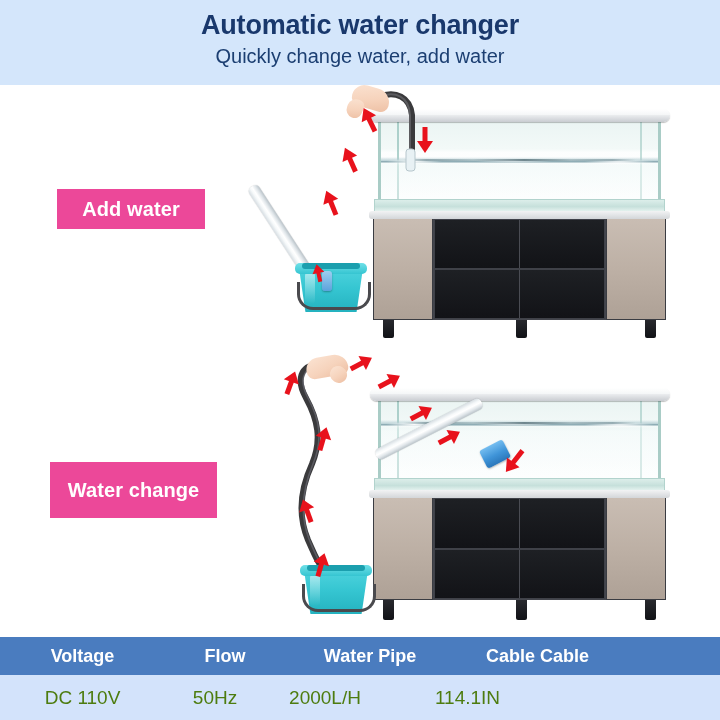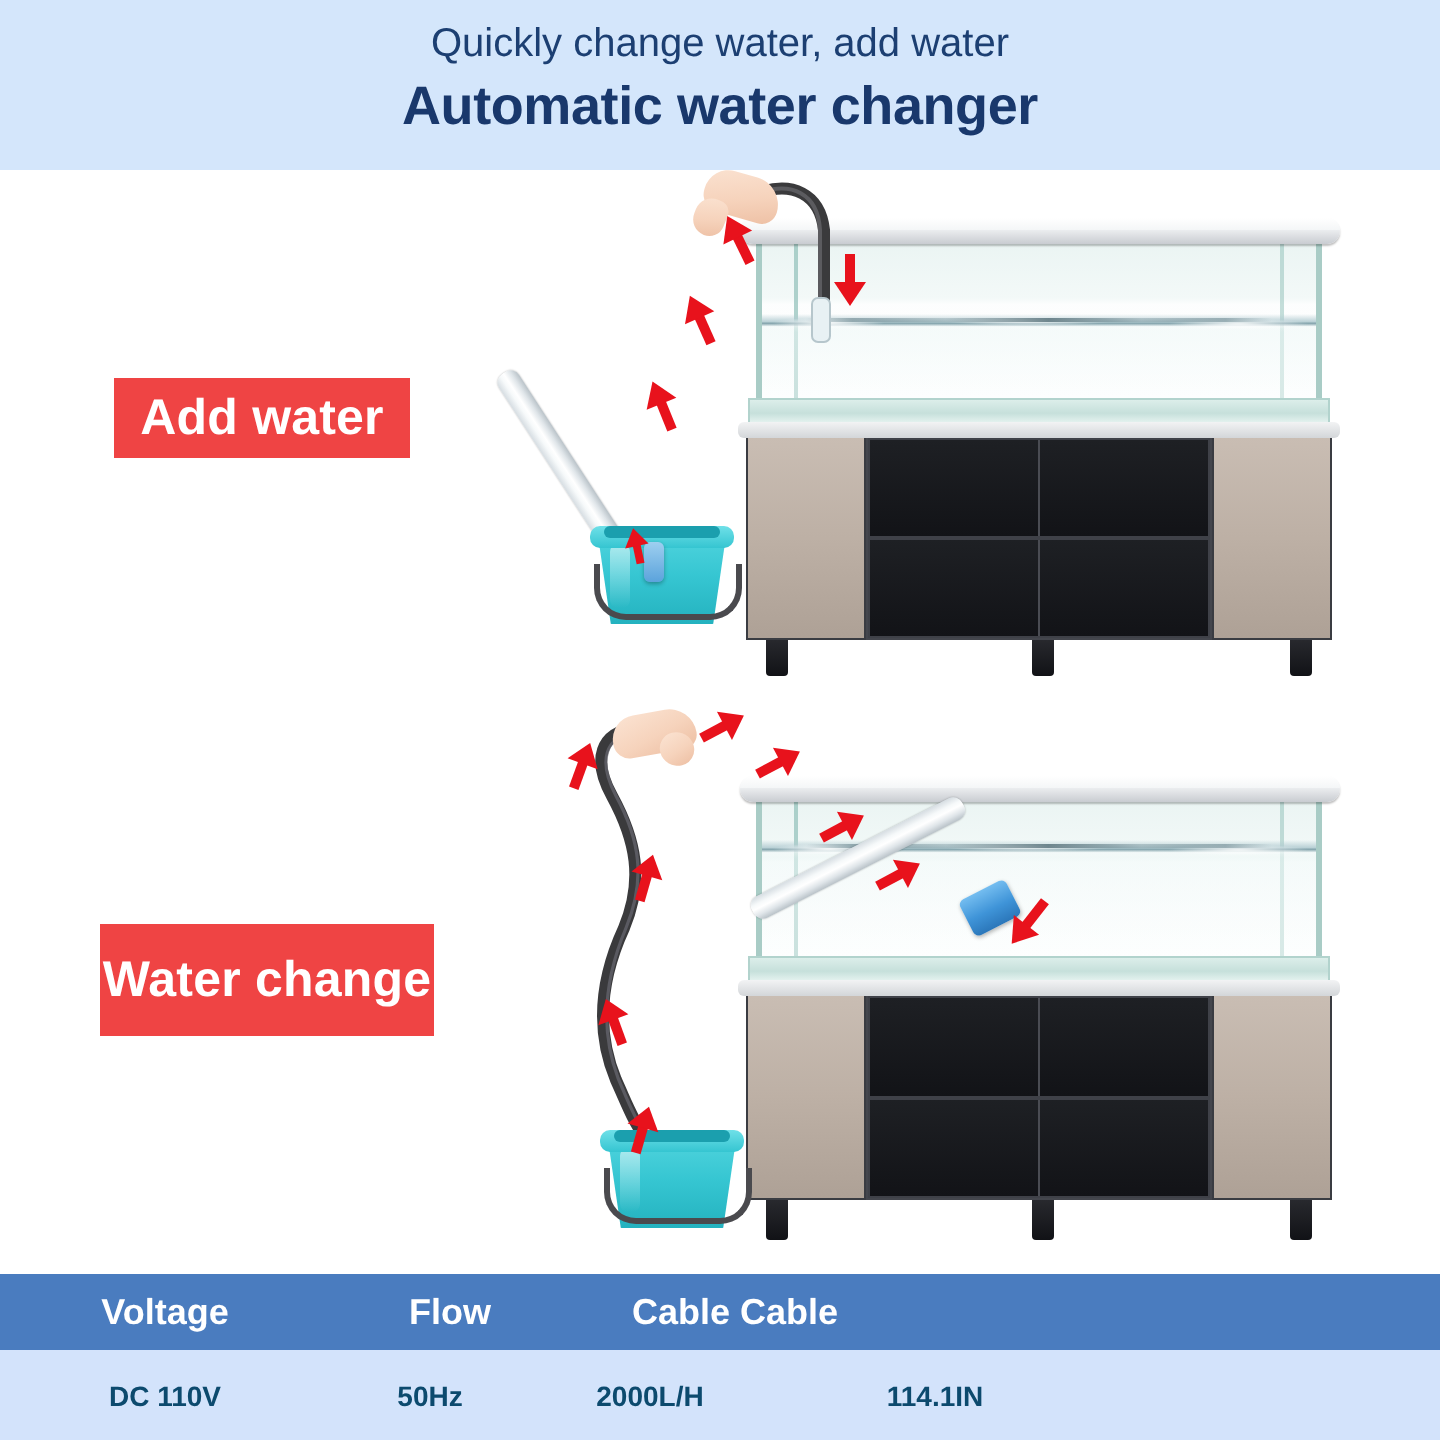--- a/index.html
+++ b/index.html
@@ -327,8 +327,8 @@
 <body>
 
 <div id="header">
+  <div id="header-title">Automatic water changer</div>
   <div id="header-subtitle">Quickly change water, add water</div>
-  <div id="header-title">Automatic water changer</div>
 </div>
 
 <div class="scene" id="scene-add">

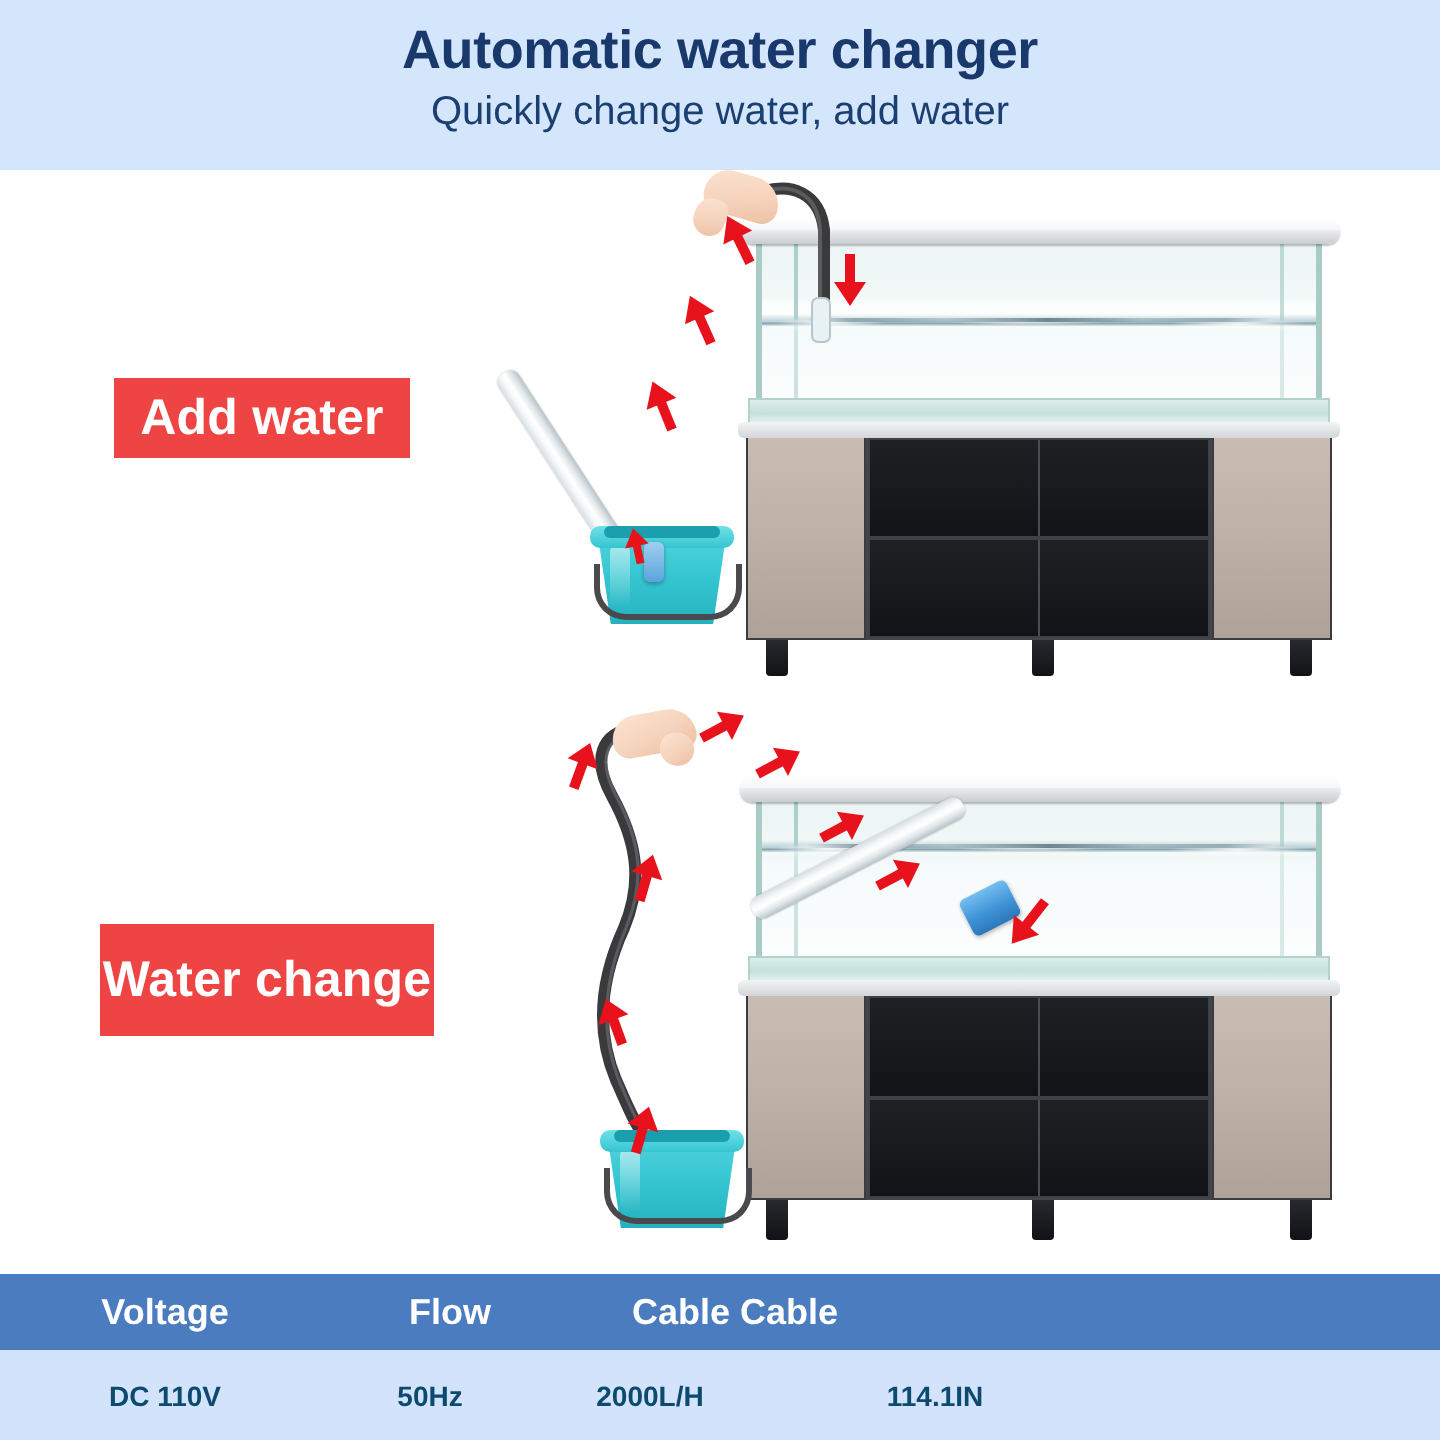--- a/index.html
+++ b/index.html
@@ -55,9 +55,9 @@
   
   .badge {
     position: absolute;
-    background: #ef4444;
+    background: #ec4899;
     color: #ffffff;
-    font-size: 25px;
+    font-size: 20px;
     font-weight: bold;
     display: flex;
     align-items: center;

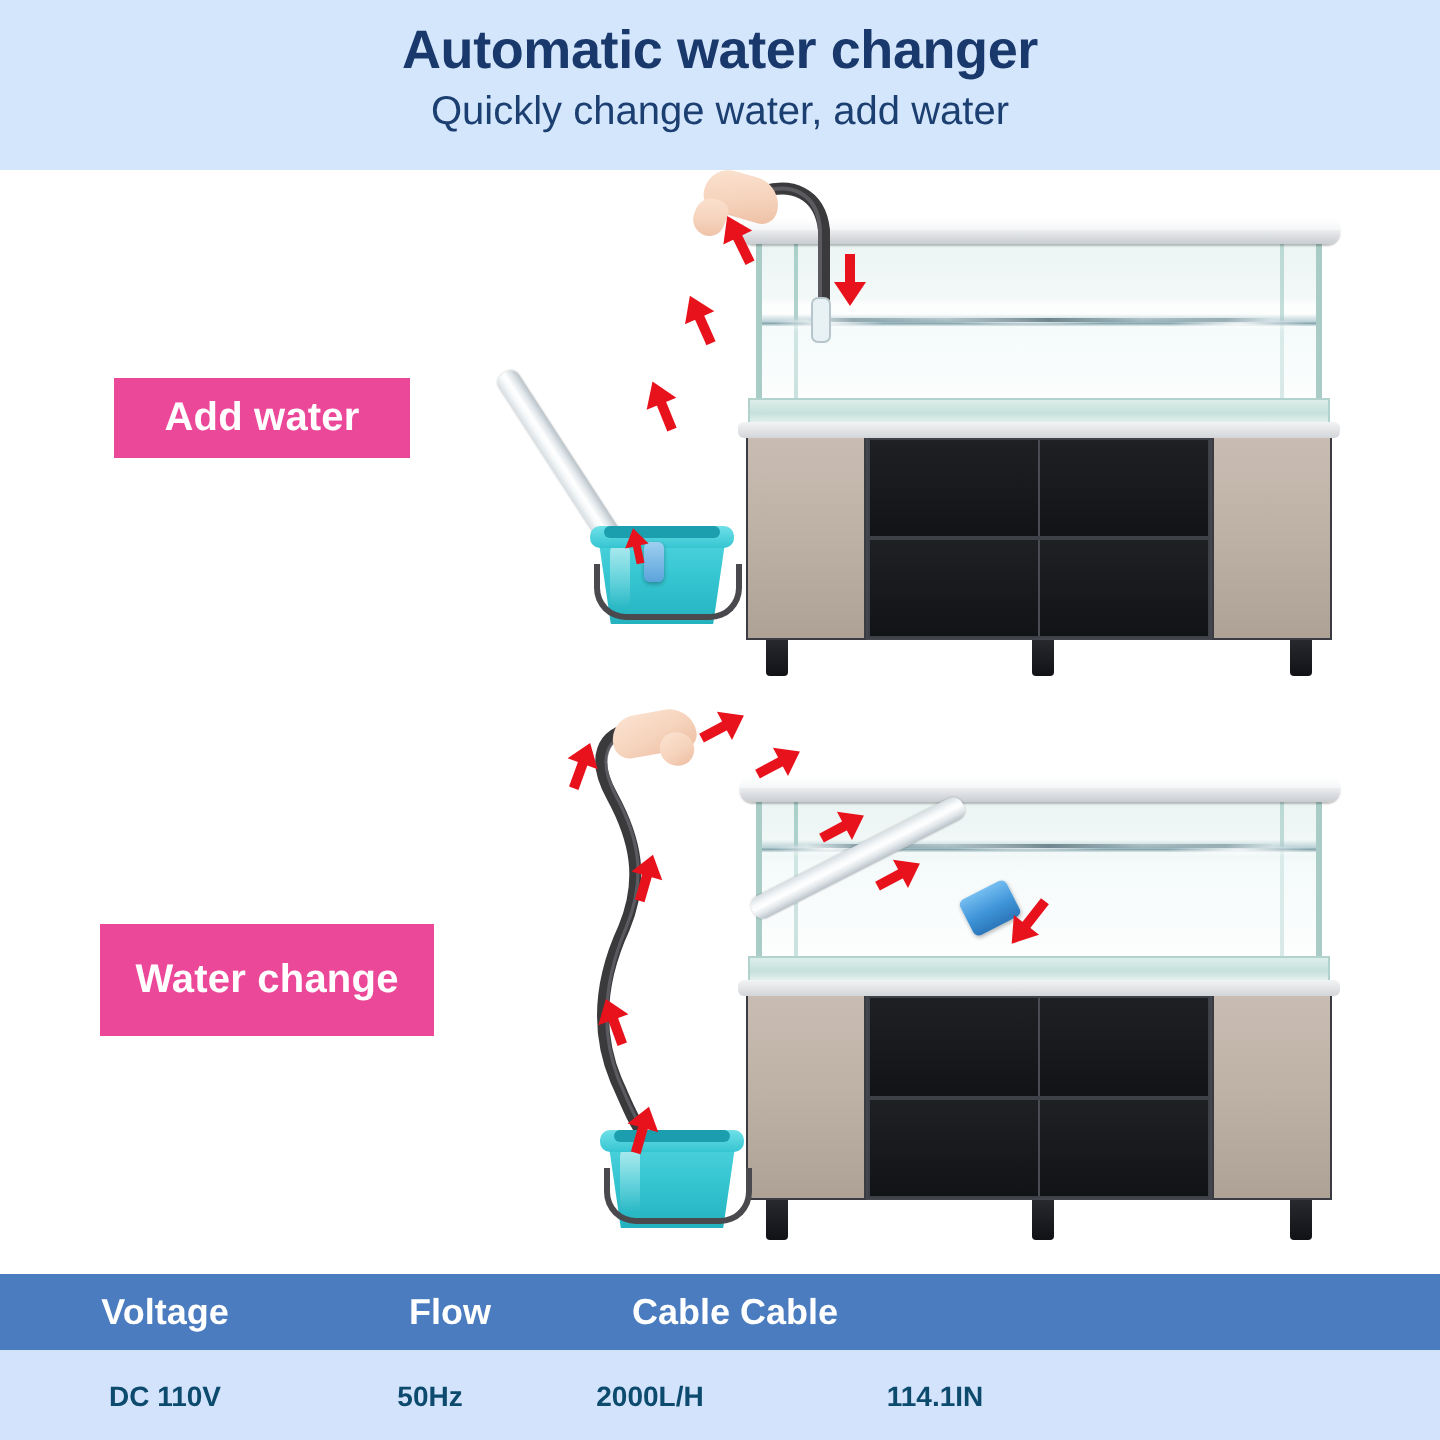--- a/index.html
+++ b/index.html
@@ -534,6 +534,7 @@
   <div id="spec-head">
     <div class="col-voltage">Voltage</div>
     <div class="col-flow">Flow</div>
+    <div class="col-pipe">Water Pipe</div>
     <div class="col-cable">Cable Cable</div>
   </div>
   <div id="spec-row">

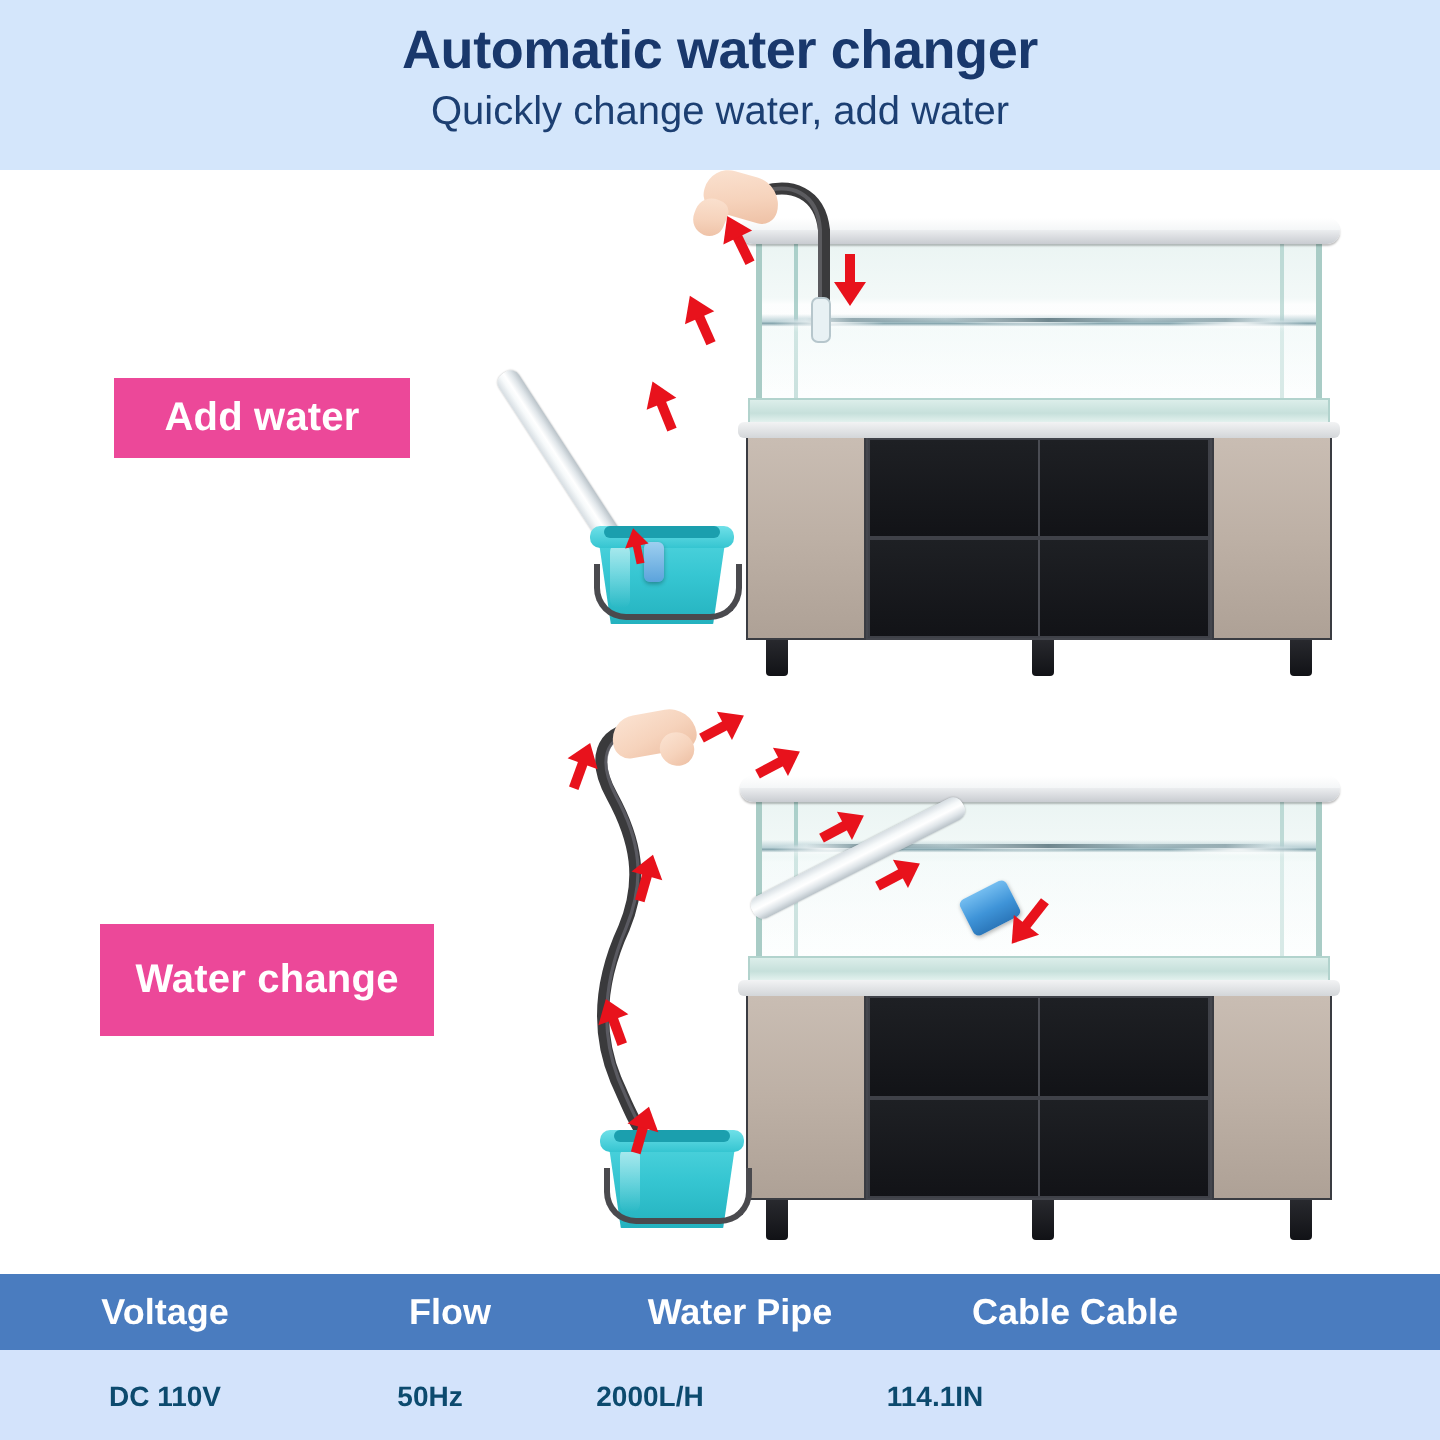--- a/index.html
+++ b/index.html
@@ -313,9 +313,8 @@
     font-weight: bold;
   }
   #spec-row > div {
-    color: #0c4a6e;
-    font-size: 14px;
-    font-weight: bold;
+    color: #4d7c0f;
+    font-size: 19px;
   }
   .col-voltage { width: 165px; }
   .col-hz      { width: 100px; }

